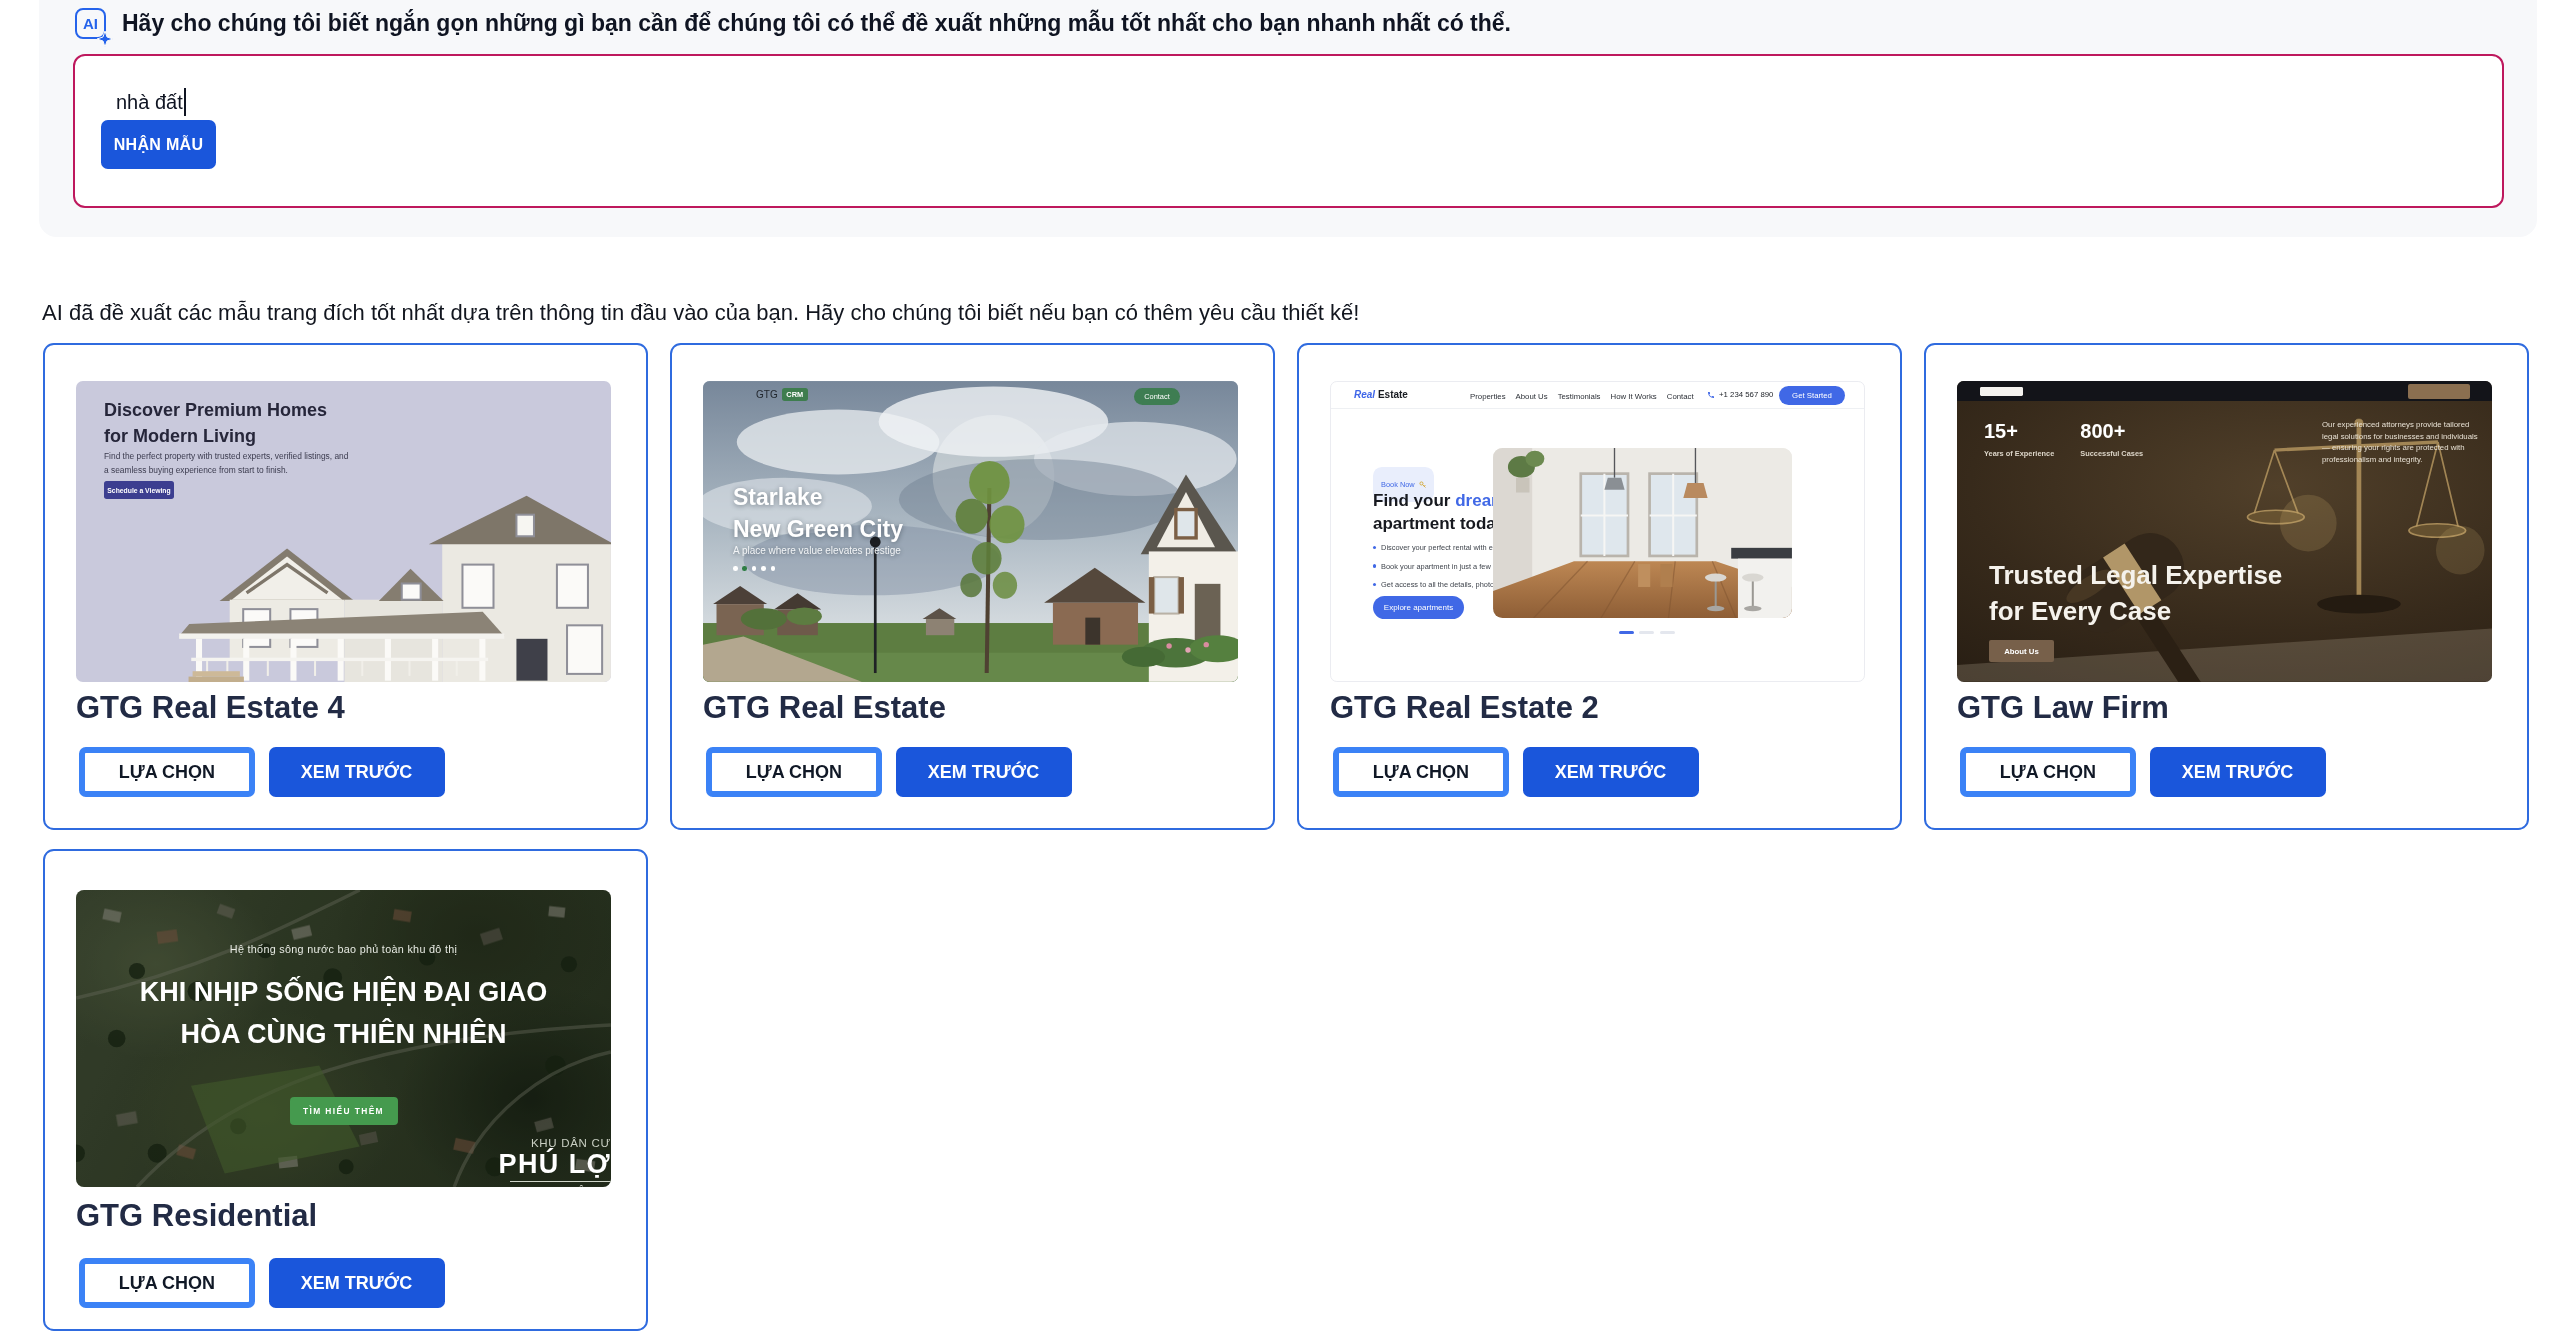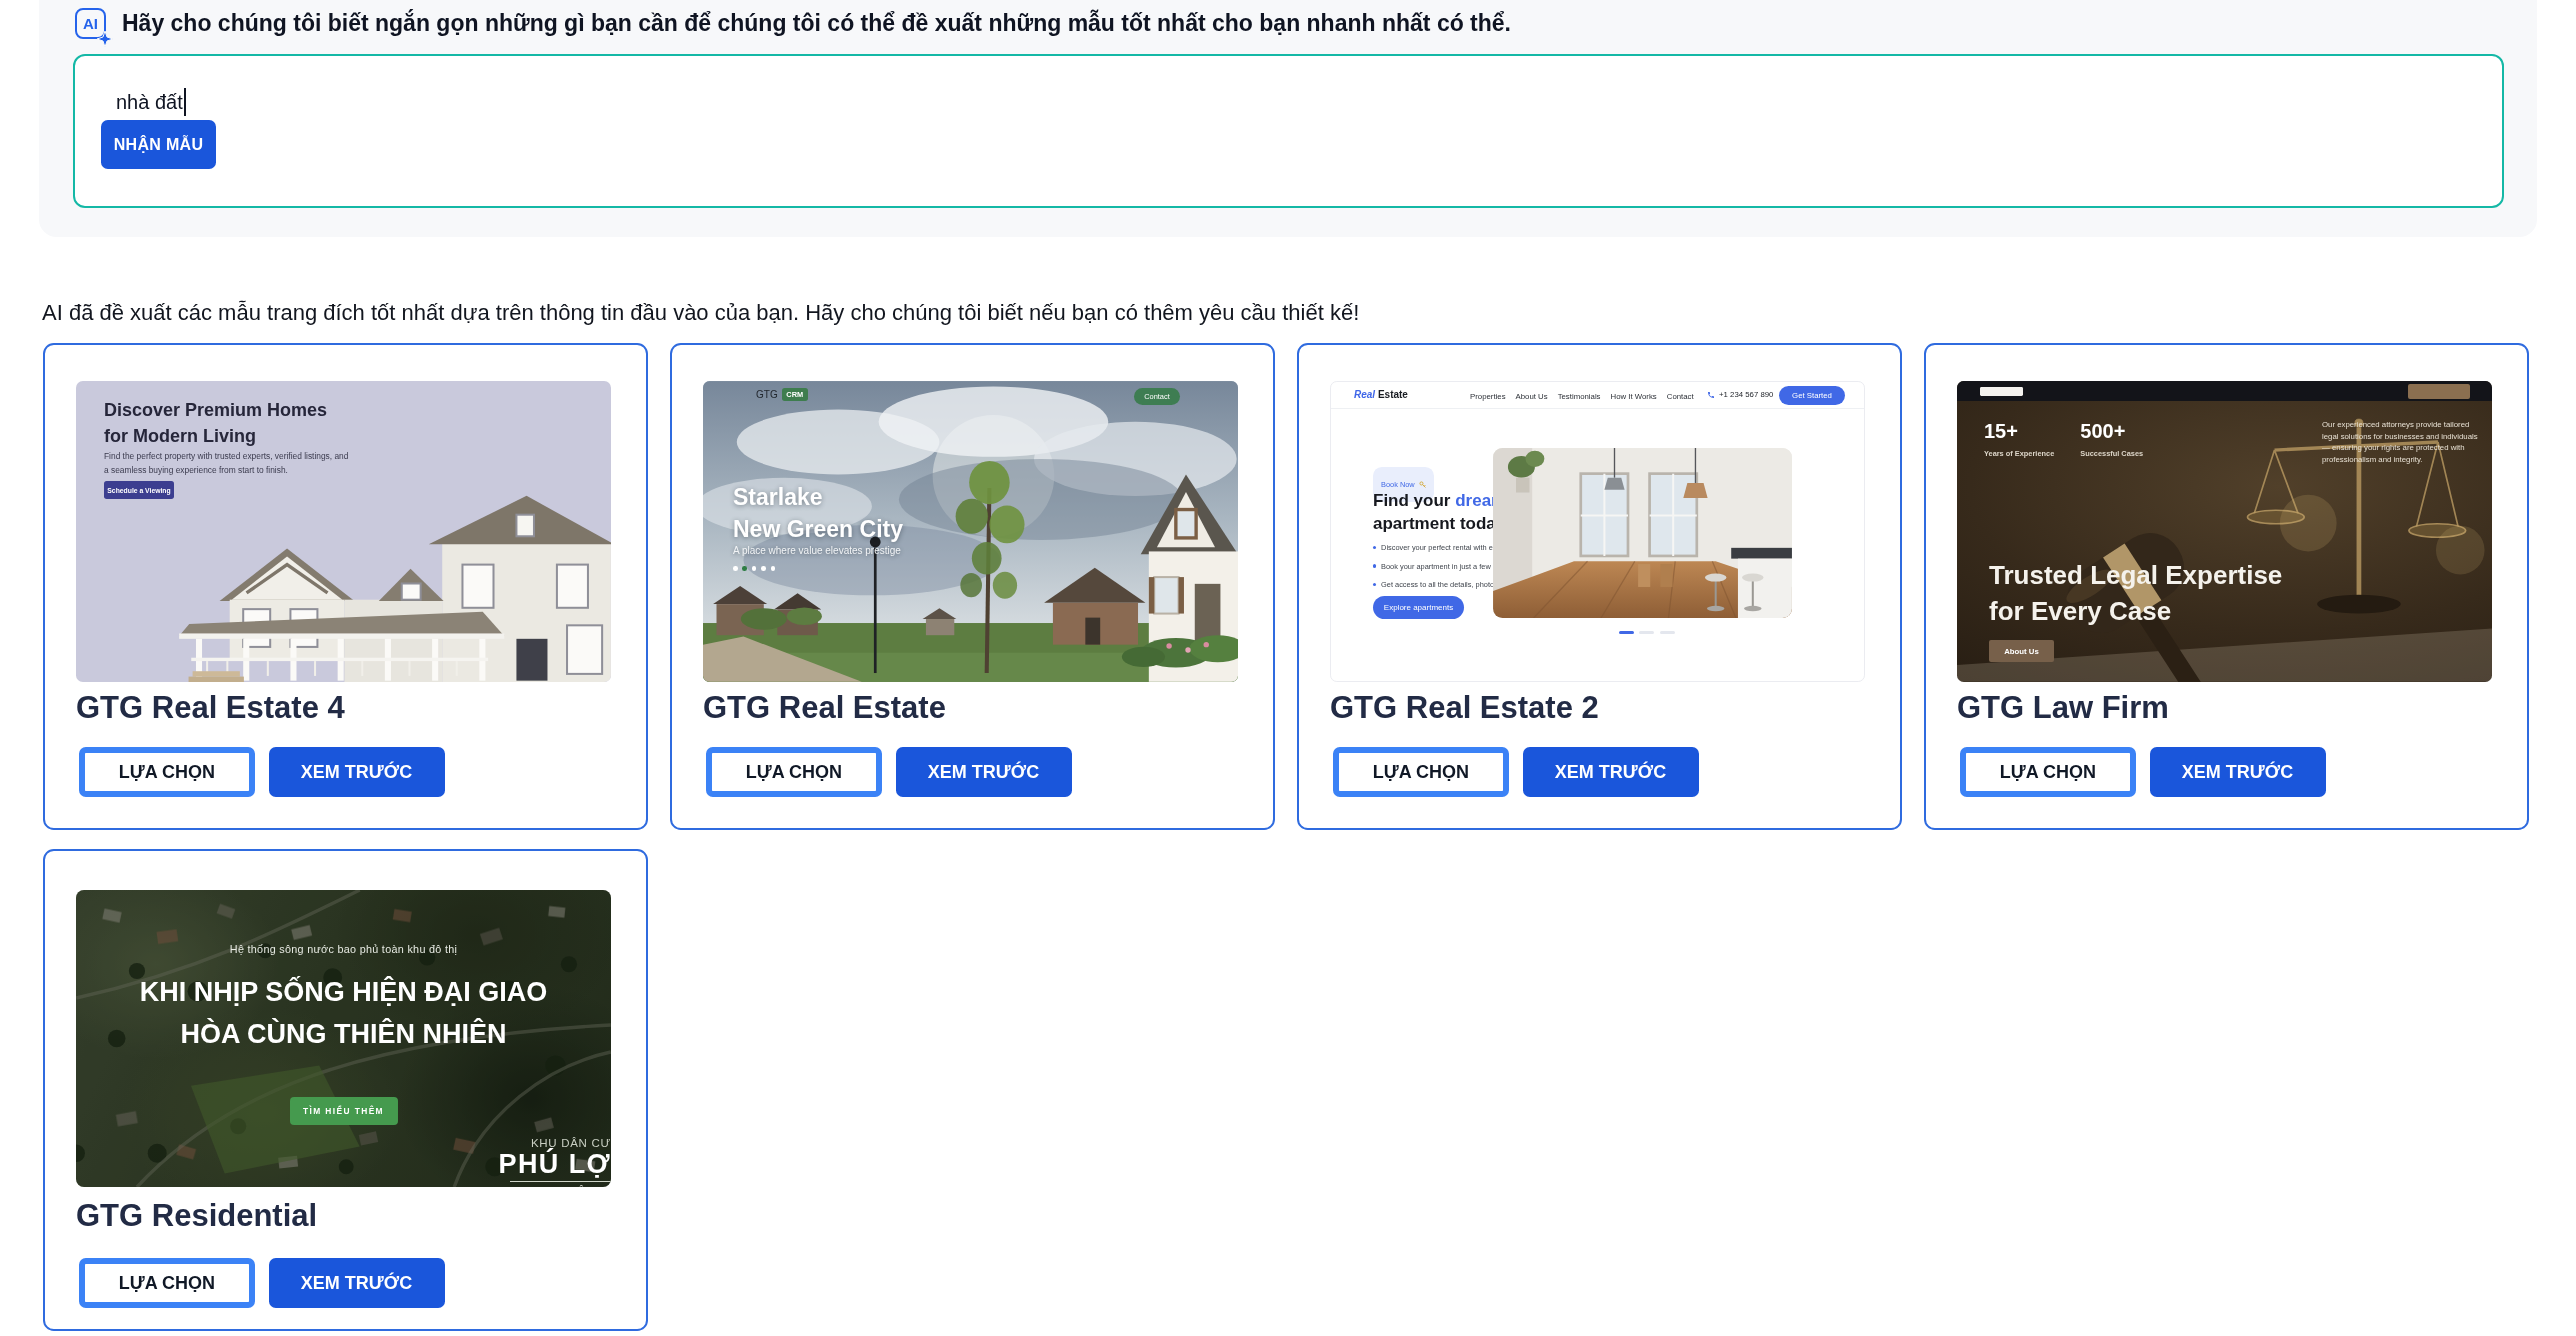--- a/index.html
+++ b/index.html
@@ -17,7 +17,7 @@
   .ai-spark { position:absolute; right:-8.8px; bottom:-10px; width:16px; height:16px; }
   .prompt-head-text { font-size:23px; font-weight:bold; color:#0f1422; }
   .prompt-box { position:absolute; left:34px; top:72px; width:2431px; height:154px; background:#fff;
-                border:2px solid #14b8a6; border-radius:12px; cursor:text; }
+                border:2px solid #be185d; border-radius:12px; cursor:text; }
   .prompt-value { position:absolute; left:41px; top:32px; font-size:20px; color:#0f1422;
                   display:flex; align-items:center; }
   .caret { display:inline-block; width:2px; height:28px; background:#0f1422; margin-left:1.4px; }

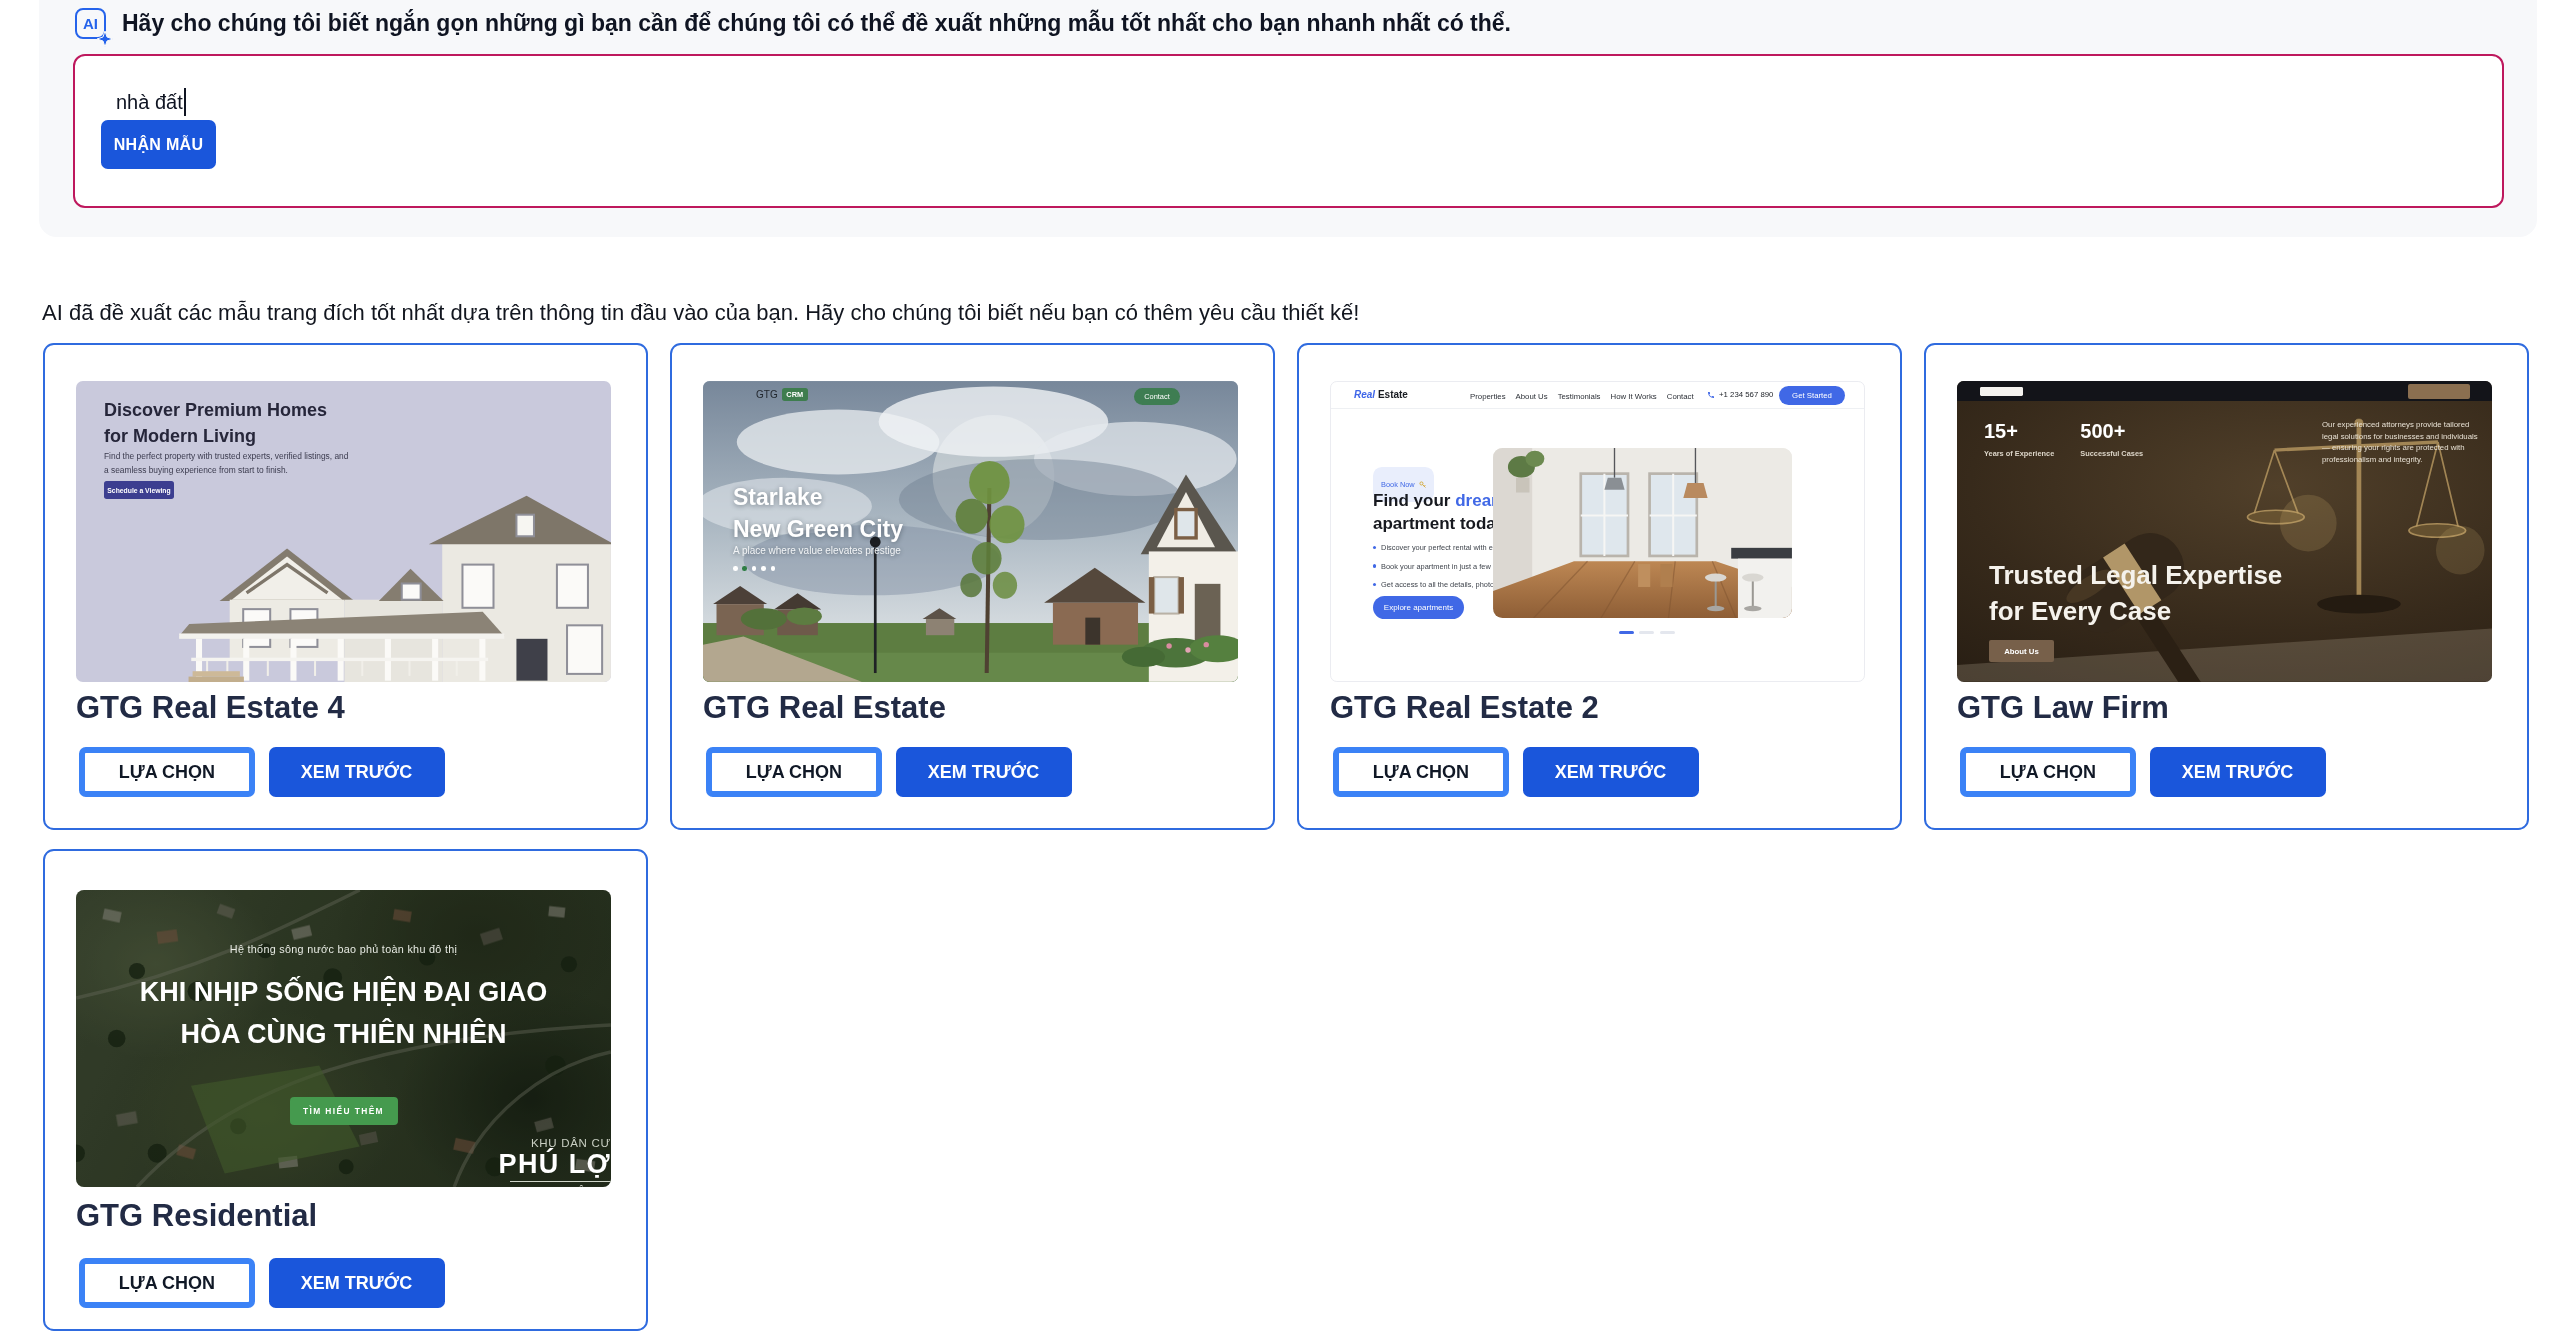--- a/index.html
+++ b/index.html
@@ -447,7 +447,7 @@
             <div class="lab">Years of Experience</div>
           </div>
           <div>
-            <div class="val">500+</div>
+            <div class="val">800+</div>
             <div class="lab">Successful Cases</div>
           </div>
         </div>

